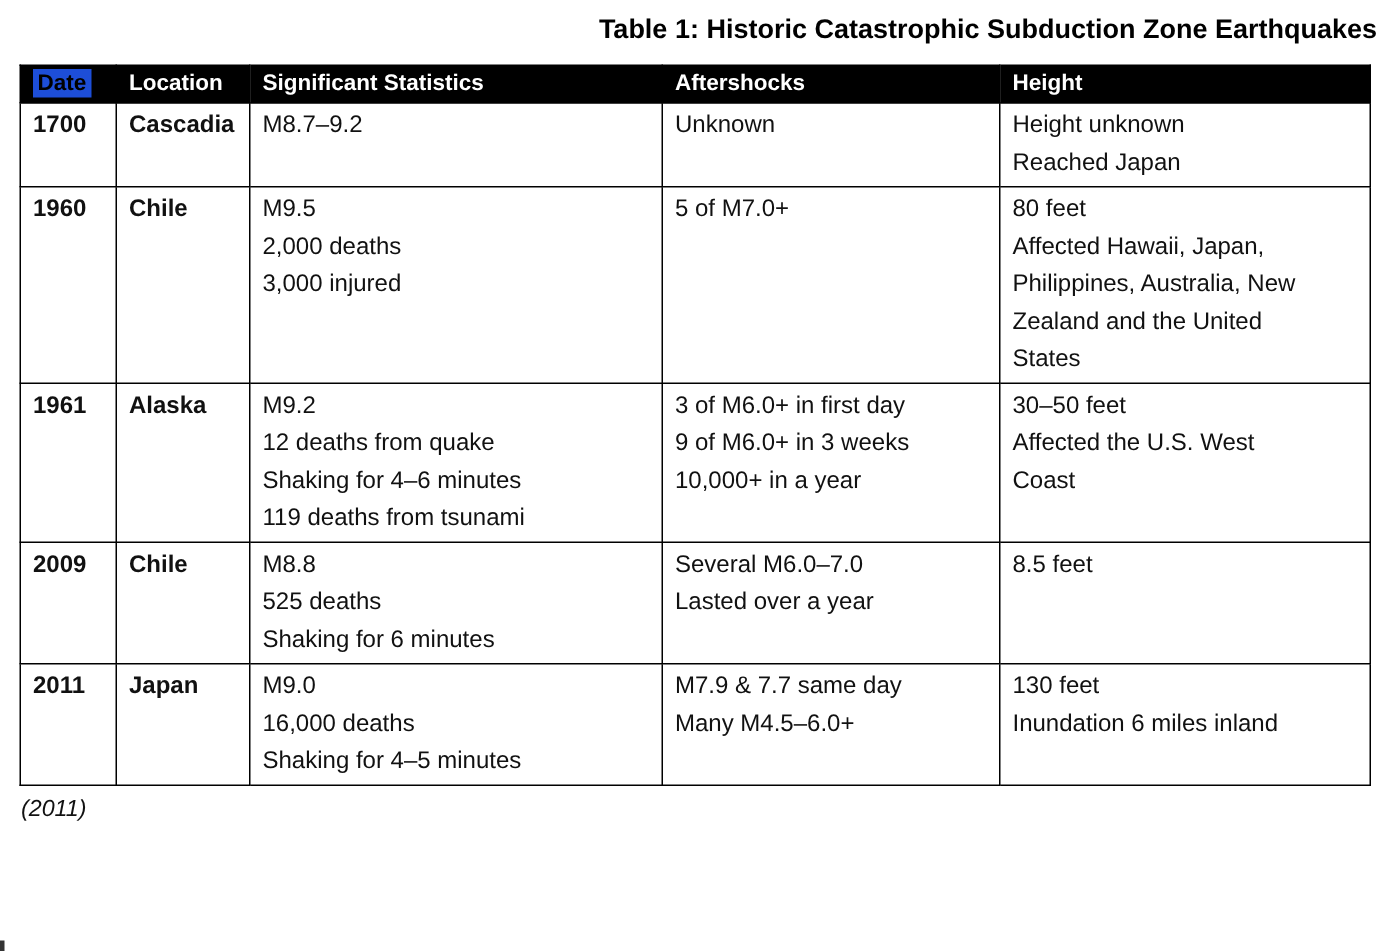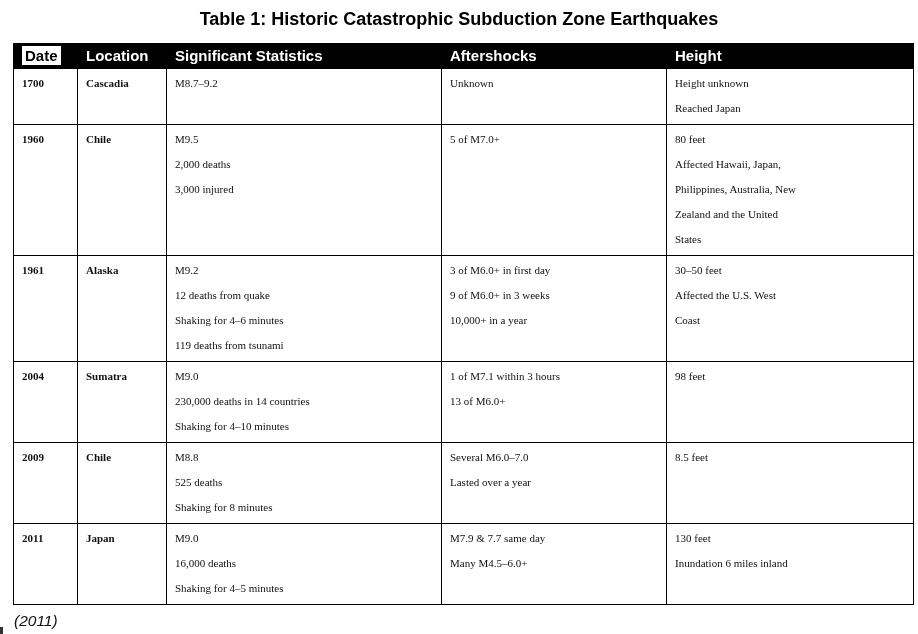--- a/index.html
+++ b/index.html
@@ -9,7 +9,7 @@
     color:#111;position:relative;overflow:hidden;
   }
   .title{
-    text-align:center;font-weight:bold;font-size:18px;color:#000;
+    text-align:right;font-weight:bold;font-size:18px;color:#000;
     padding-top:9px;letter-spacing:0;
   }
   table.eq{

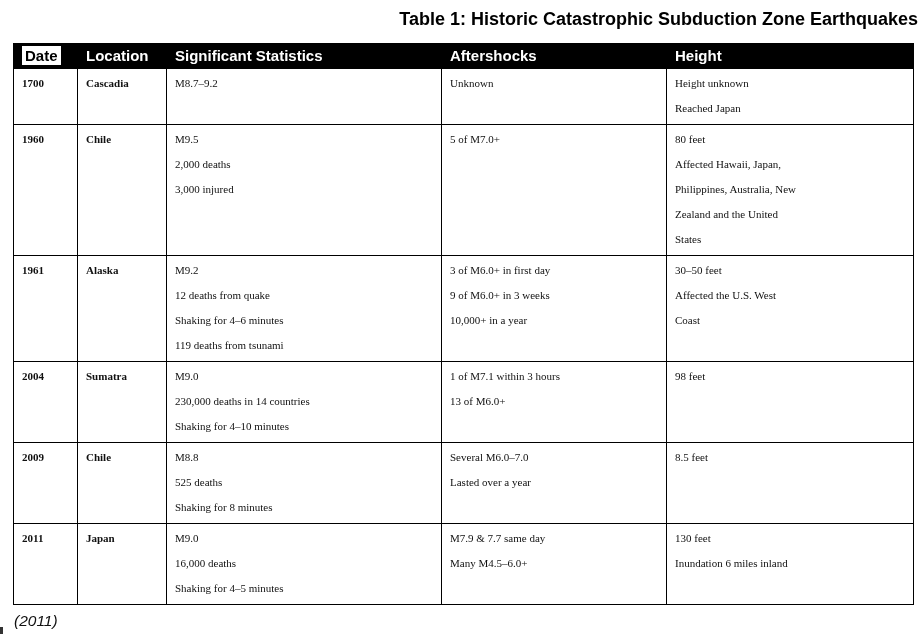--- a/index.html
+++ b/index.html
@@ -25,7 +25,7 @@
     padding-top:4px;padding-bottom:4px;line-height:19px;
   }
   .date-patch{
-    background:#ffffff;color:#000;padding:0 3px;display:inline-block;
+    background:#1d4ed8;color:#000;padding:0 3px;display:inline-block;
   }
   tbody td{font-size:11px;line-height:25px;font-family:Liberation Serif, serif;}
   td.c-date,td.c-loc{font-weight:bold;}

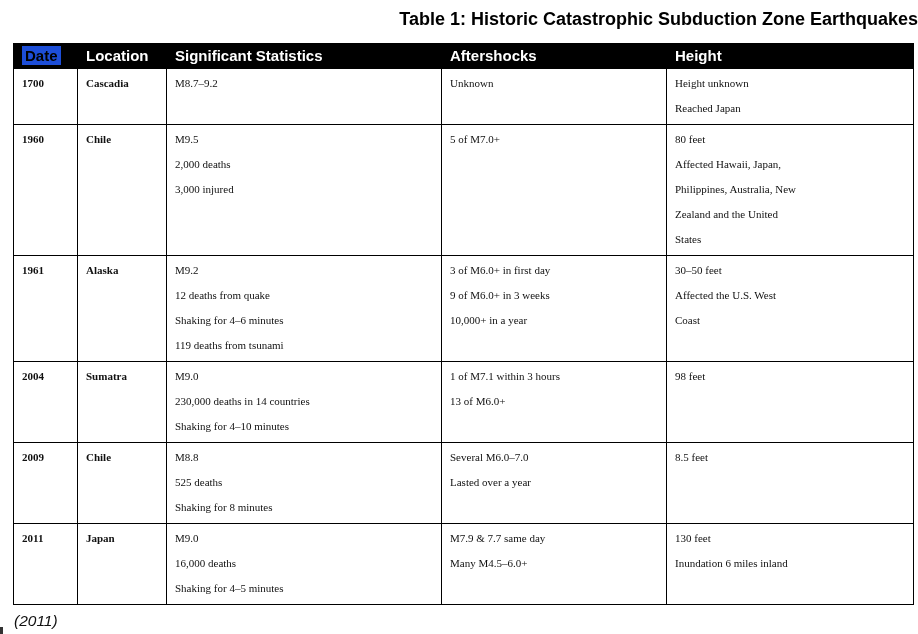--- a/index.html
+++ b/index.html
@@ -27,7 +27,7 @@
   .date-patch{
     background:#1d4ed8;color:#000;padding:0 3px;display:inline-block;
   }
-  tbody td{font-size:11px;line-height:25px;font-family:Liberation Serif, serif;}
+  tbody td{font-size:16px;line-height:25px;}
   td.c-date,td.c-loc{font-weight:bold;}
   .col-date{width:64px;}
   .col-loc{width:89px;}

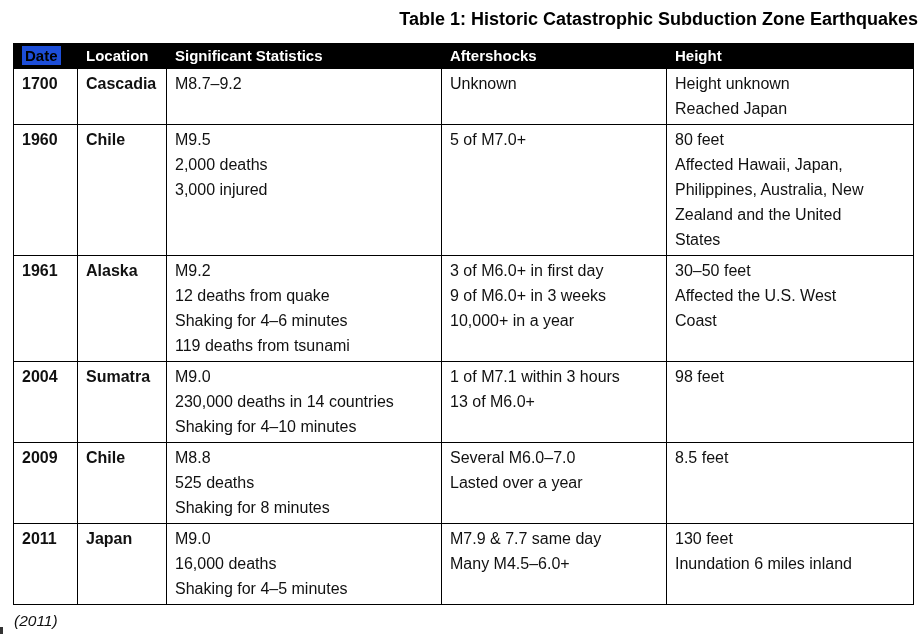--- a/index.html
+++ b/index.html
@@ -120,22 +120,6 @@
         </td>
       </tr>
       <tr>
-        <td class="c-date">2004</td>
-        <td class="c-loc">Sumatra</td>
-        <td class="c-stats">
-          <div class="cell-line">M9.0</div>
-          <div class="cell-line">230,000 deaths in 14 countries</div>
-          <div class="cell-line">Shaking for 4–10 minutes</div>
-        </td>
-        <td class="c-after">
-          <div class="cell-line">1 of M7.1 within 3 hours</div>
-          <div class="cell-line">13 of M6.0+</div>
-        </td>
-        <td class="c-tsu">
-          <div class="cell-line">98 feet</div>
-        </td>
-      </tr>
-      <tr>
         <td class="c-date">2009</td>
         <td class="c-loc">Chile</td>
         <td class="c-stats">

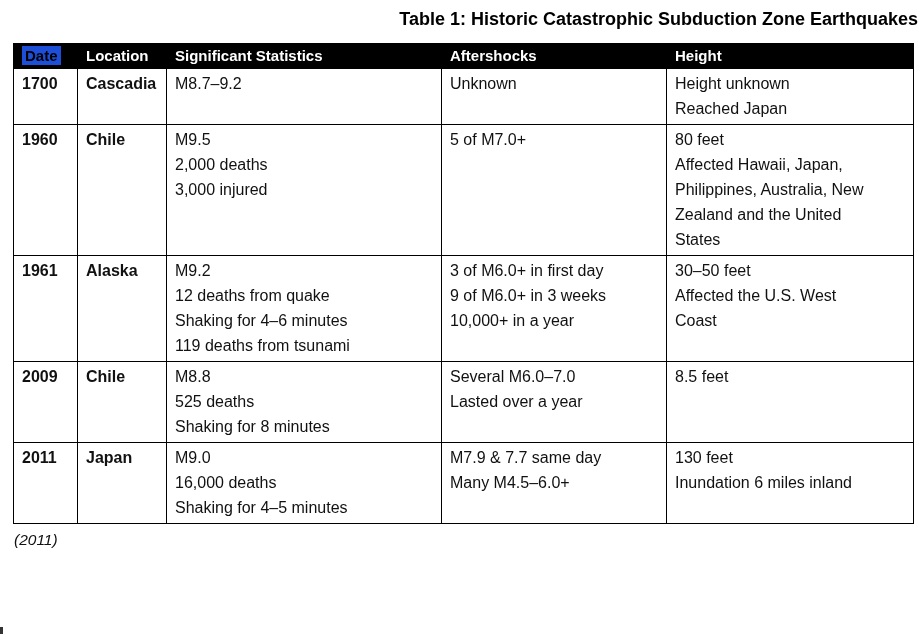--- a/index.html
+++ b/index.html
@@ -125,7 +125,7 @@
         <td class="c-stats">
           <div class="cell-line">M8.8</div>
           <div class="cell-line">525 deaths</div>
-          <div class="cell-line">Shaking for 8 minutes</div>
+          <div class="cell-line">Shaking for 6 minutes</div>
         </td>
         <td class="c-after">
           <div class="cell-line">Several M6.0–7.0</div>

